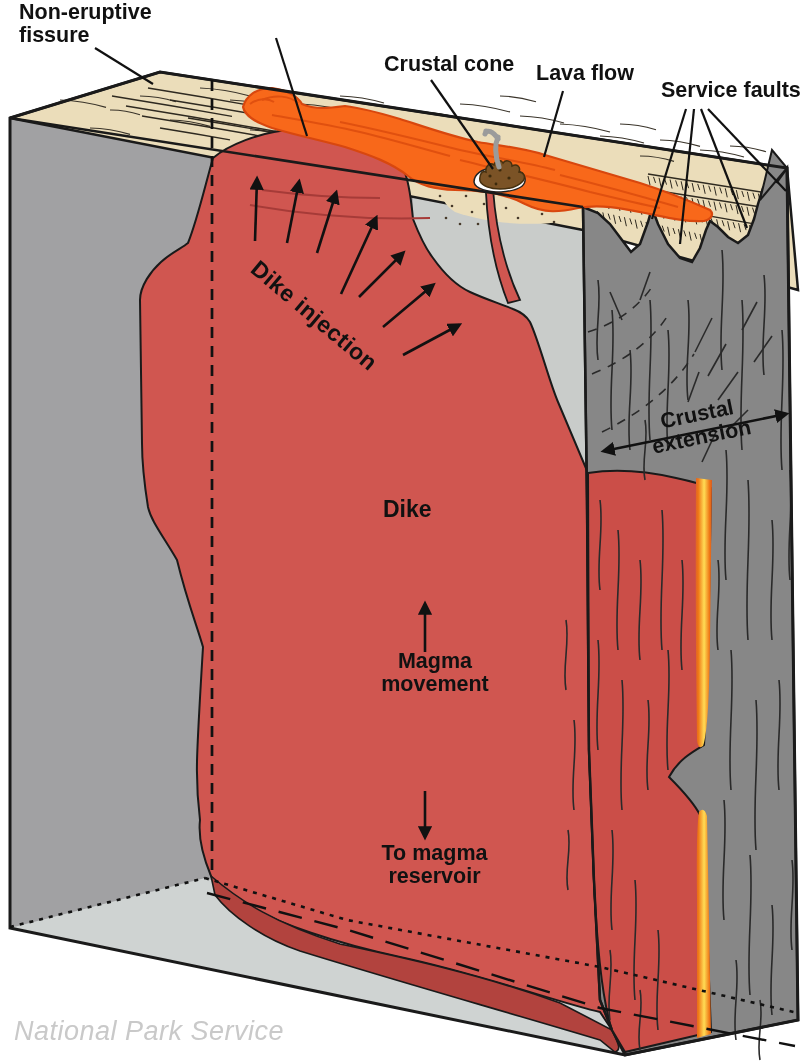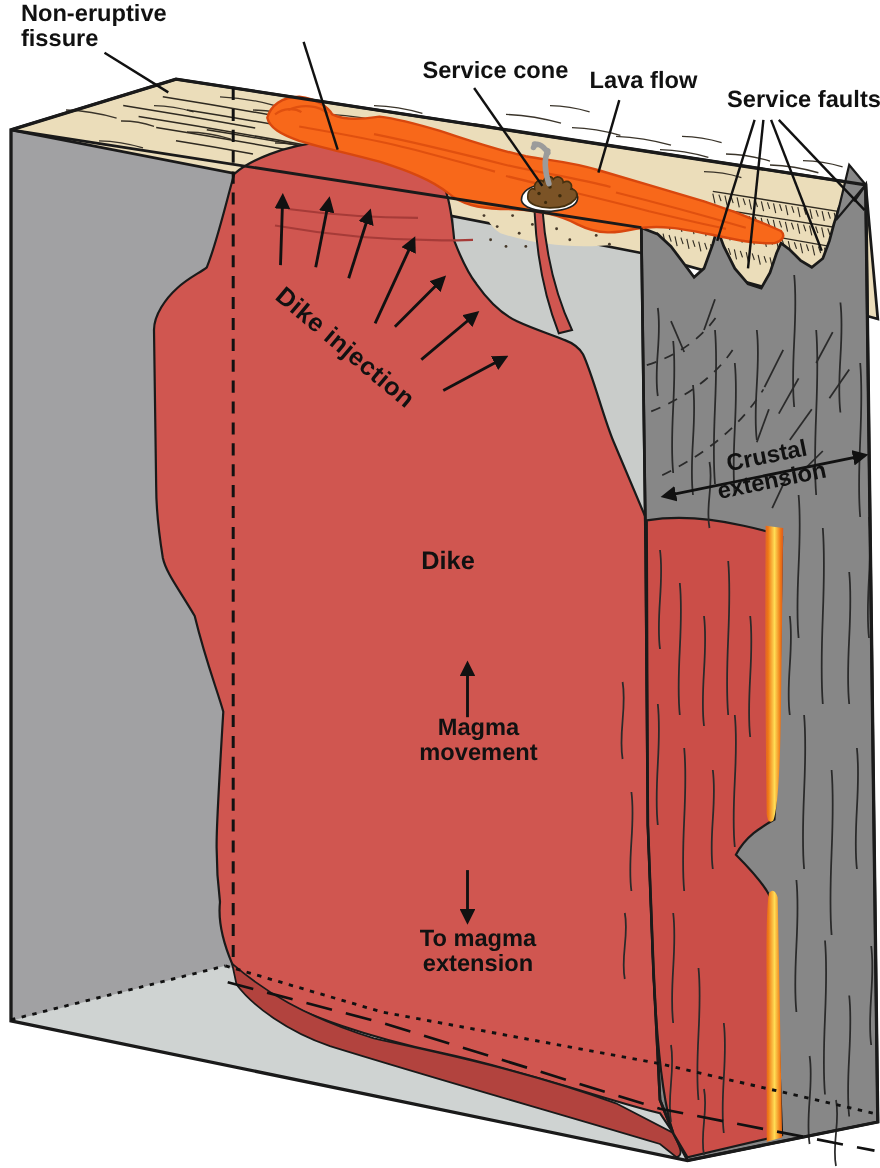--- a/index.html
+++ b/index.html
@@ -399,7 +399,7 @@
 </svg>
 
 <div class="lbl wrap" id="lbl-non-eruptive" style="left:19px;top:1px;width:155px;">Non-eruptive fissure</div>
-<div class="lbl" id="lbl-spatter" style="left:384px;top:53px;">Service cone</div>
+<div class="lbl" id="lbl-spatter" style="left:384px;top:53px;">Crustal cone</div>
 <div class="lbl" id="lbl-lava" style="left:536px;top:62px;">Lava flow</div>
 <div class="lbl" id="lbl-normal-faults" style="left:661px;top:79px;">Service faults</div>
 <div class="lbl" id="lbl-dike-injection" style="left:262px;top:256px;">Dike injection</div>

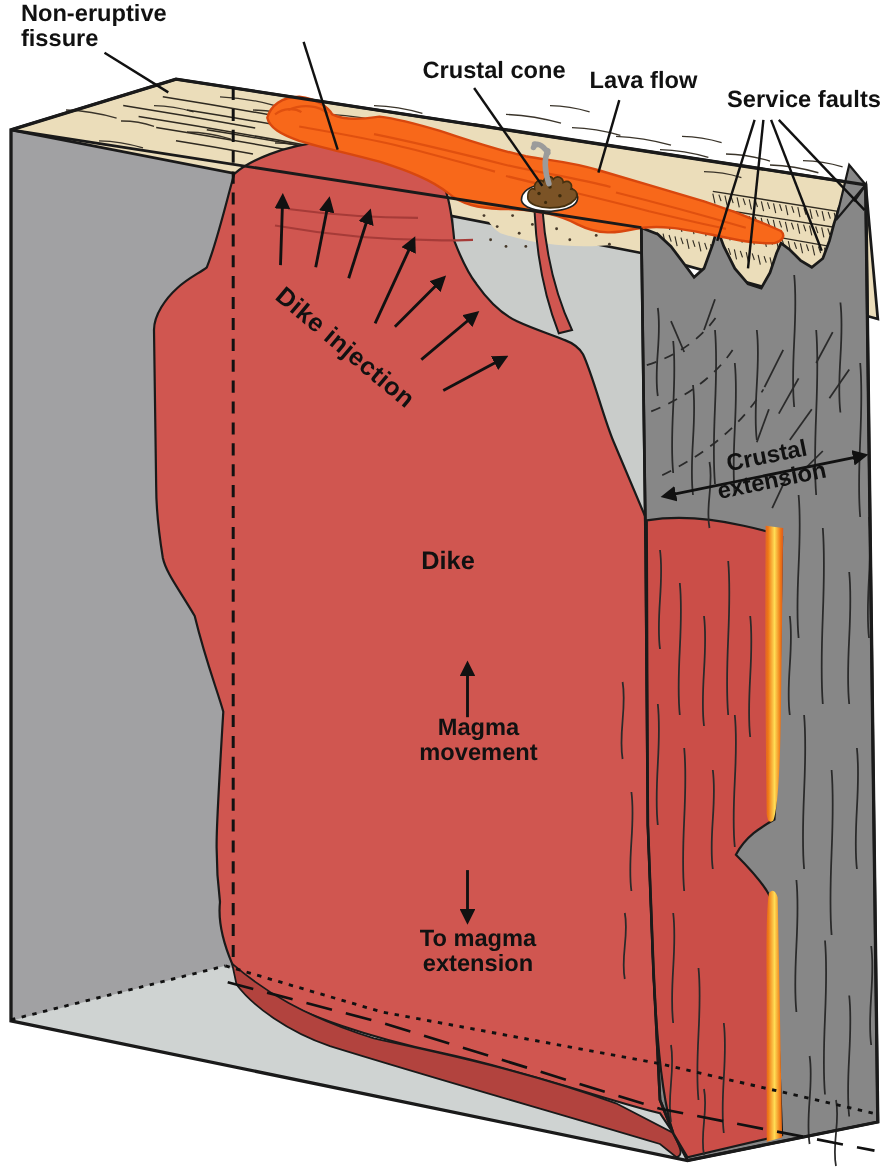--- a/index.html
+++ b/index.html
@@ -406,7 +406,7 @@
 <div class="lbl wrap center" id="lbl-crustal" style="left:612px;top:403px;width:175px;">Crustal extension</div>
 <div class="lbl" id="lbl-dike" style="left:383px;top:497px;font-size:23px;text-align:right;">Dike</div>
 <div class="lbl wrap center" id="lbl-magma-movement" style="left:360px;top:650px;width:150px;text-align:center;">Magma movement</div>
-<div class="lbl wrap center" id="lbl-to-reservoir" style="left:357px;top:842px;width:155px;">To magma extension</div>
+<div class="lbl wrap center" id="lbl-to-reservoir" style="left:357px;top:842px;width:155px;">To magma reservoir</div>
 
 </div>
 

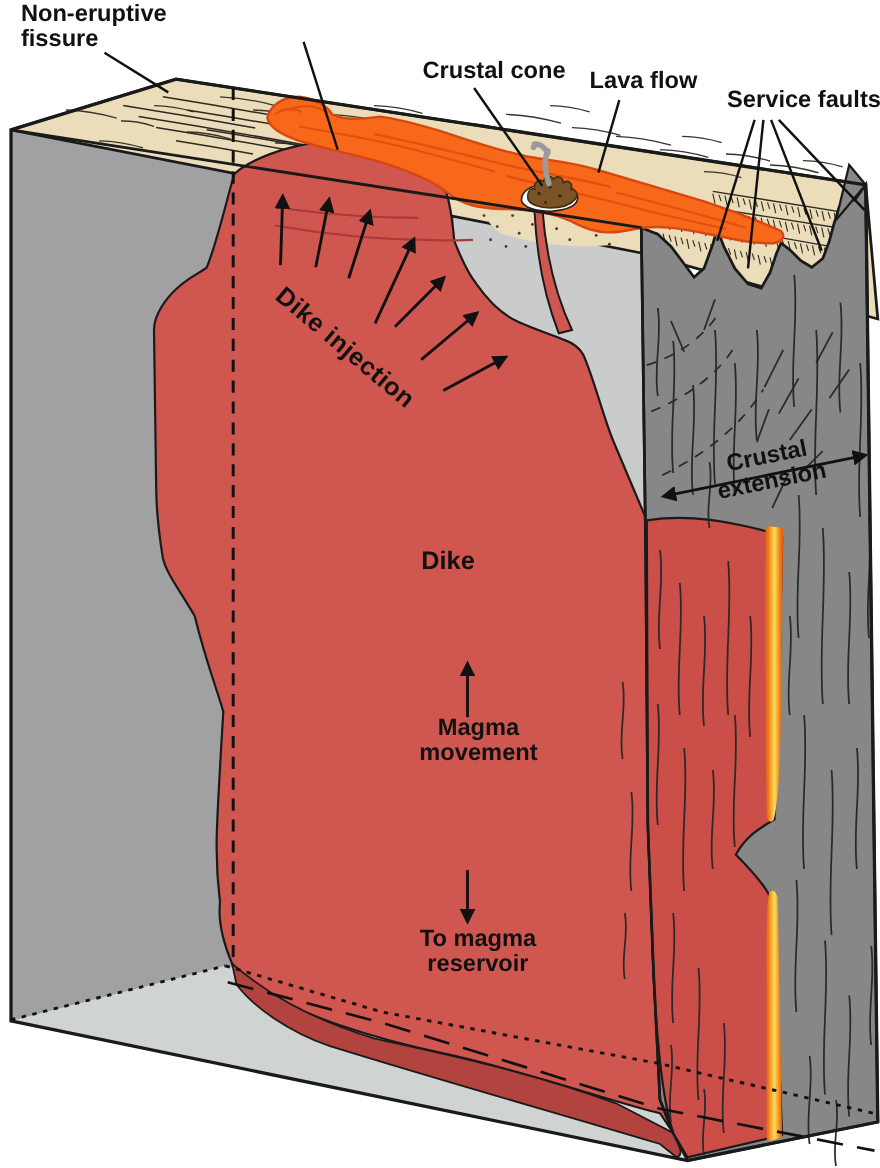--- a/index.html
+++ b/index.html
@@ -407,6 +407,7 @@
 <div class="lbl" id="lbl-dike" style="left:383px;top:497px;font-size:23px;text-align:right;">Dike</div>
 <div class="lbl wrap center" id="lbl-magma-movement" style="left:360px;top:650px;width:150px;text-align:center;">Magma movement</div>
 <div class="lbl wrap center" id="lbl-to-reservoir" style="left:357px;top:842px;width:155px;">To magma reservoir</div>
+<div id="watermark" style="color: rgb(201, 201, 201);">National Park Service</div>
 
 </div>
 

